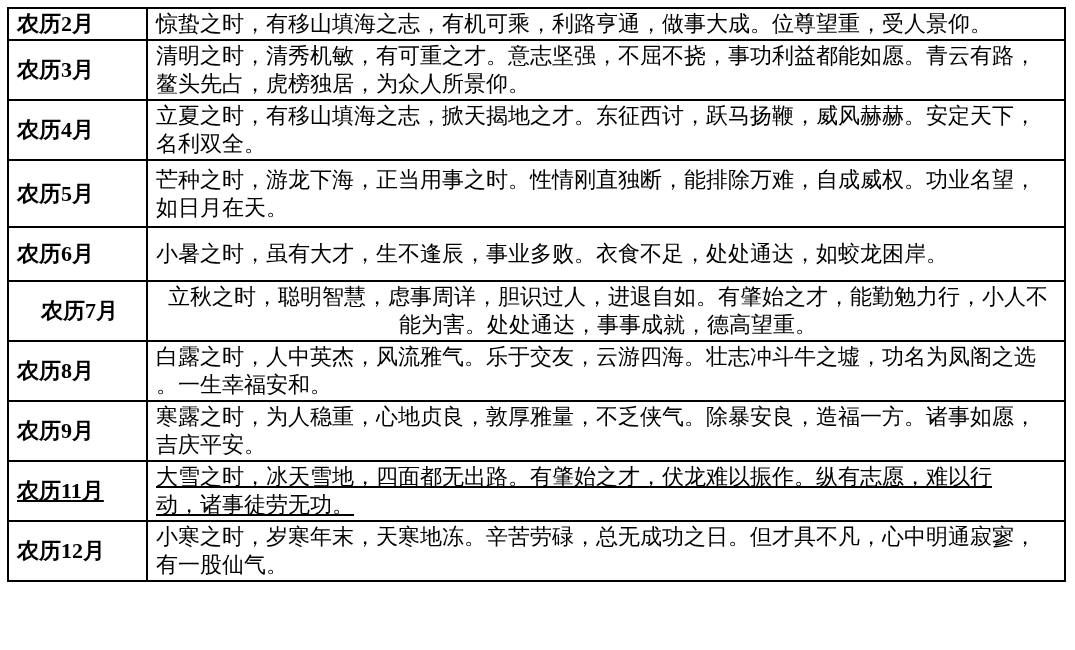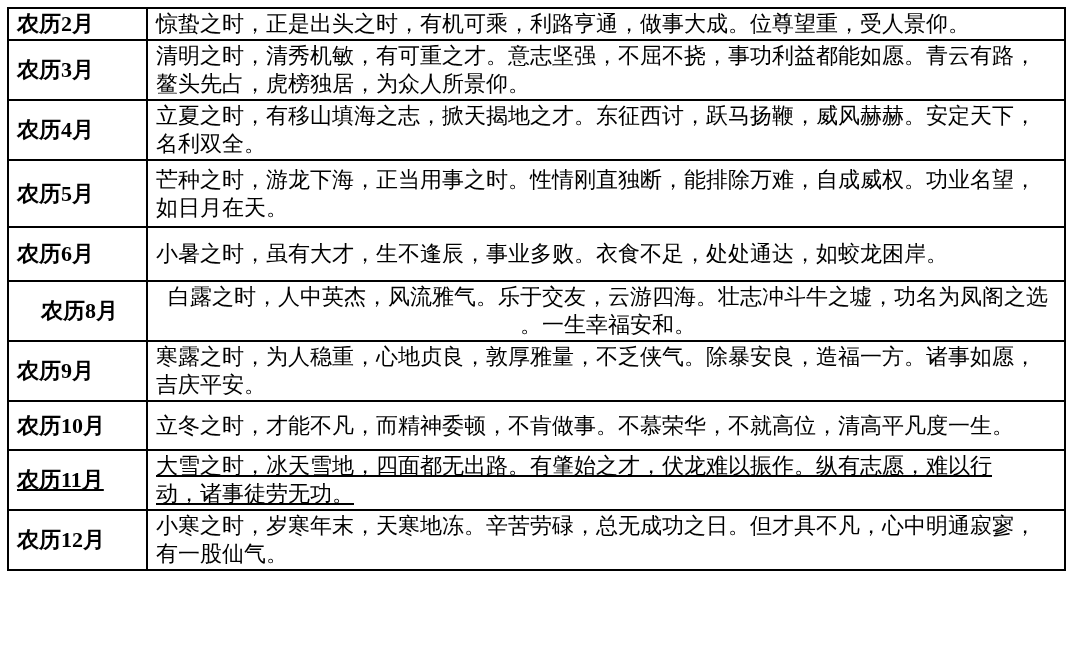--- a/index.html
+++ b/index.html
@@ -71,7 +71,7 @@
       <span>农历2月</span>
     </td>
     <td class="desc-cell">
-      <span class="desc-text">惊蛰之时，正是出头之时，有机可乘，利路亨通，做事大成。位尊望重，受人景仰。</span>
+      <span class="desc-text">惊蛰之时，有移山填海之志，有机可乘，利路亨通，做事大成。位尊望重，受人景仰。</span>
     </td>
   </tr>
 

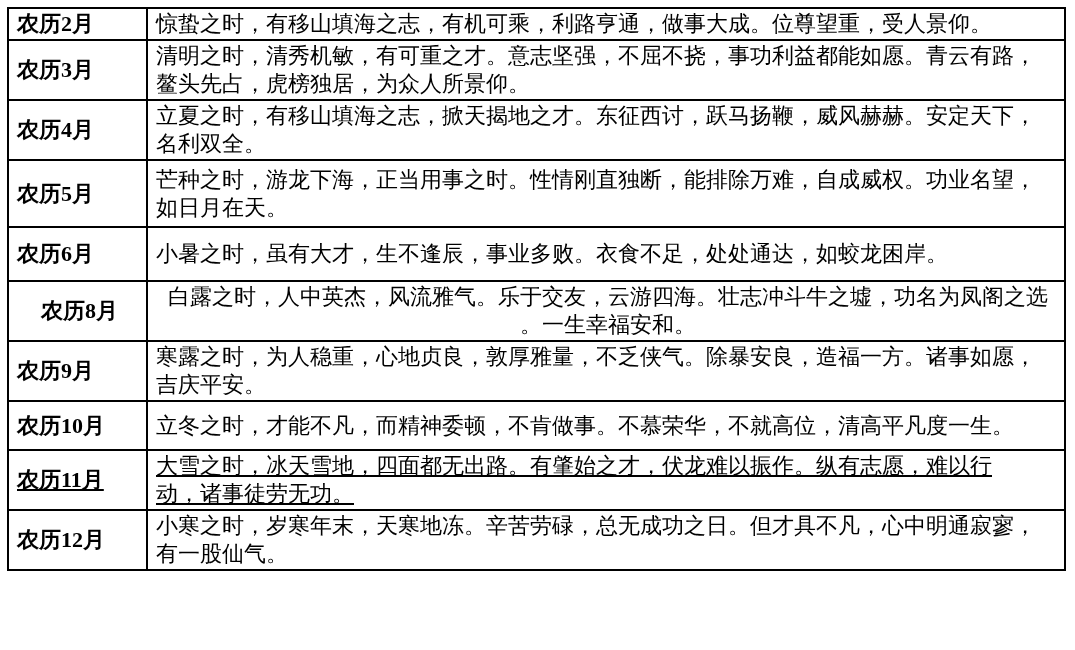--- a/index.html
+++ b/index.html
@@ -114,6 +114,15 @@
     </td>
   </tr>
 
+  <tr>
+    <td class="month-cell">
+      <span>农历7月</span>
+    </td>
+    <td class="desc-cell">
+      <span class="desc-text">立秋之时，聪明智慧，虑事周详，胆识过人，进退自如。有肇始之才，能勤勉力行，小人不
+能为害。处处通达，事事成就，德高望重。</span>
+    </td>
+  </tr>
 
   <tr>
     <td class="month-cell">

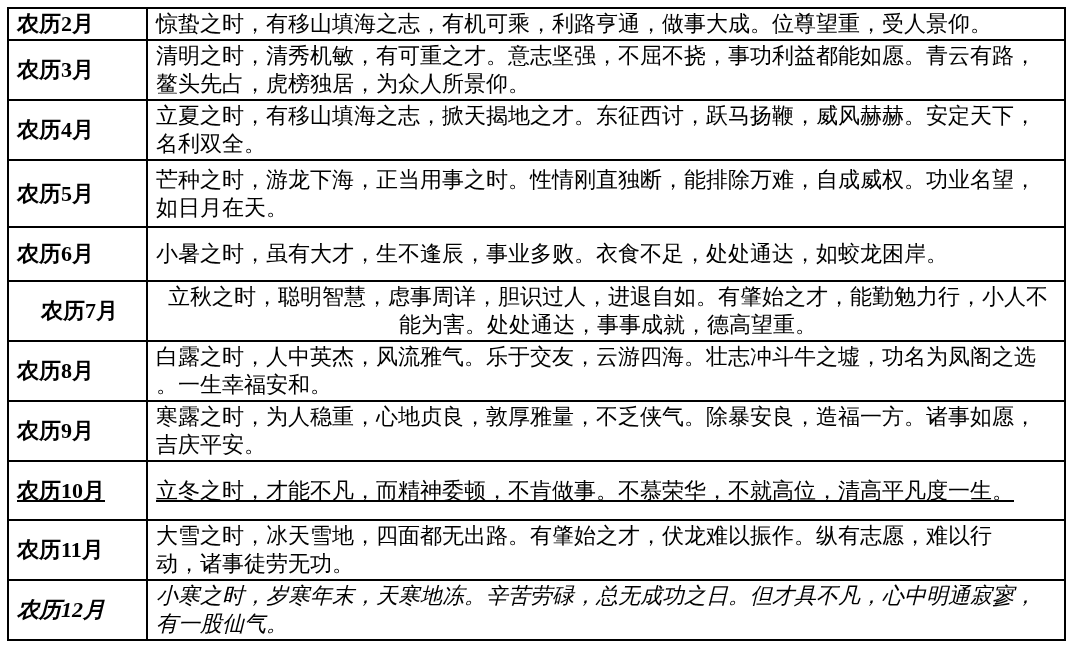--- a/index.html
+++ b/index.html
@@ -144,14 +144,6 @@
     </td>
   </tr>
 
-  <tr>
-    <td class="month-cell">
-      <span>农历10月</span>
-    </td>
-    <td class="desc-cell">
-      <span class="desc-text">立冬之时，才能不凡，而精神委顿，不肯做事。不慕荣华，不就高位，清高平凡度一生。</span>
-    </td>
-  </tr>
 
   <tr>
     <td class="month-cell">

